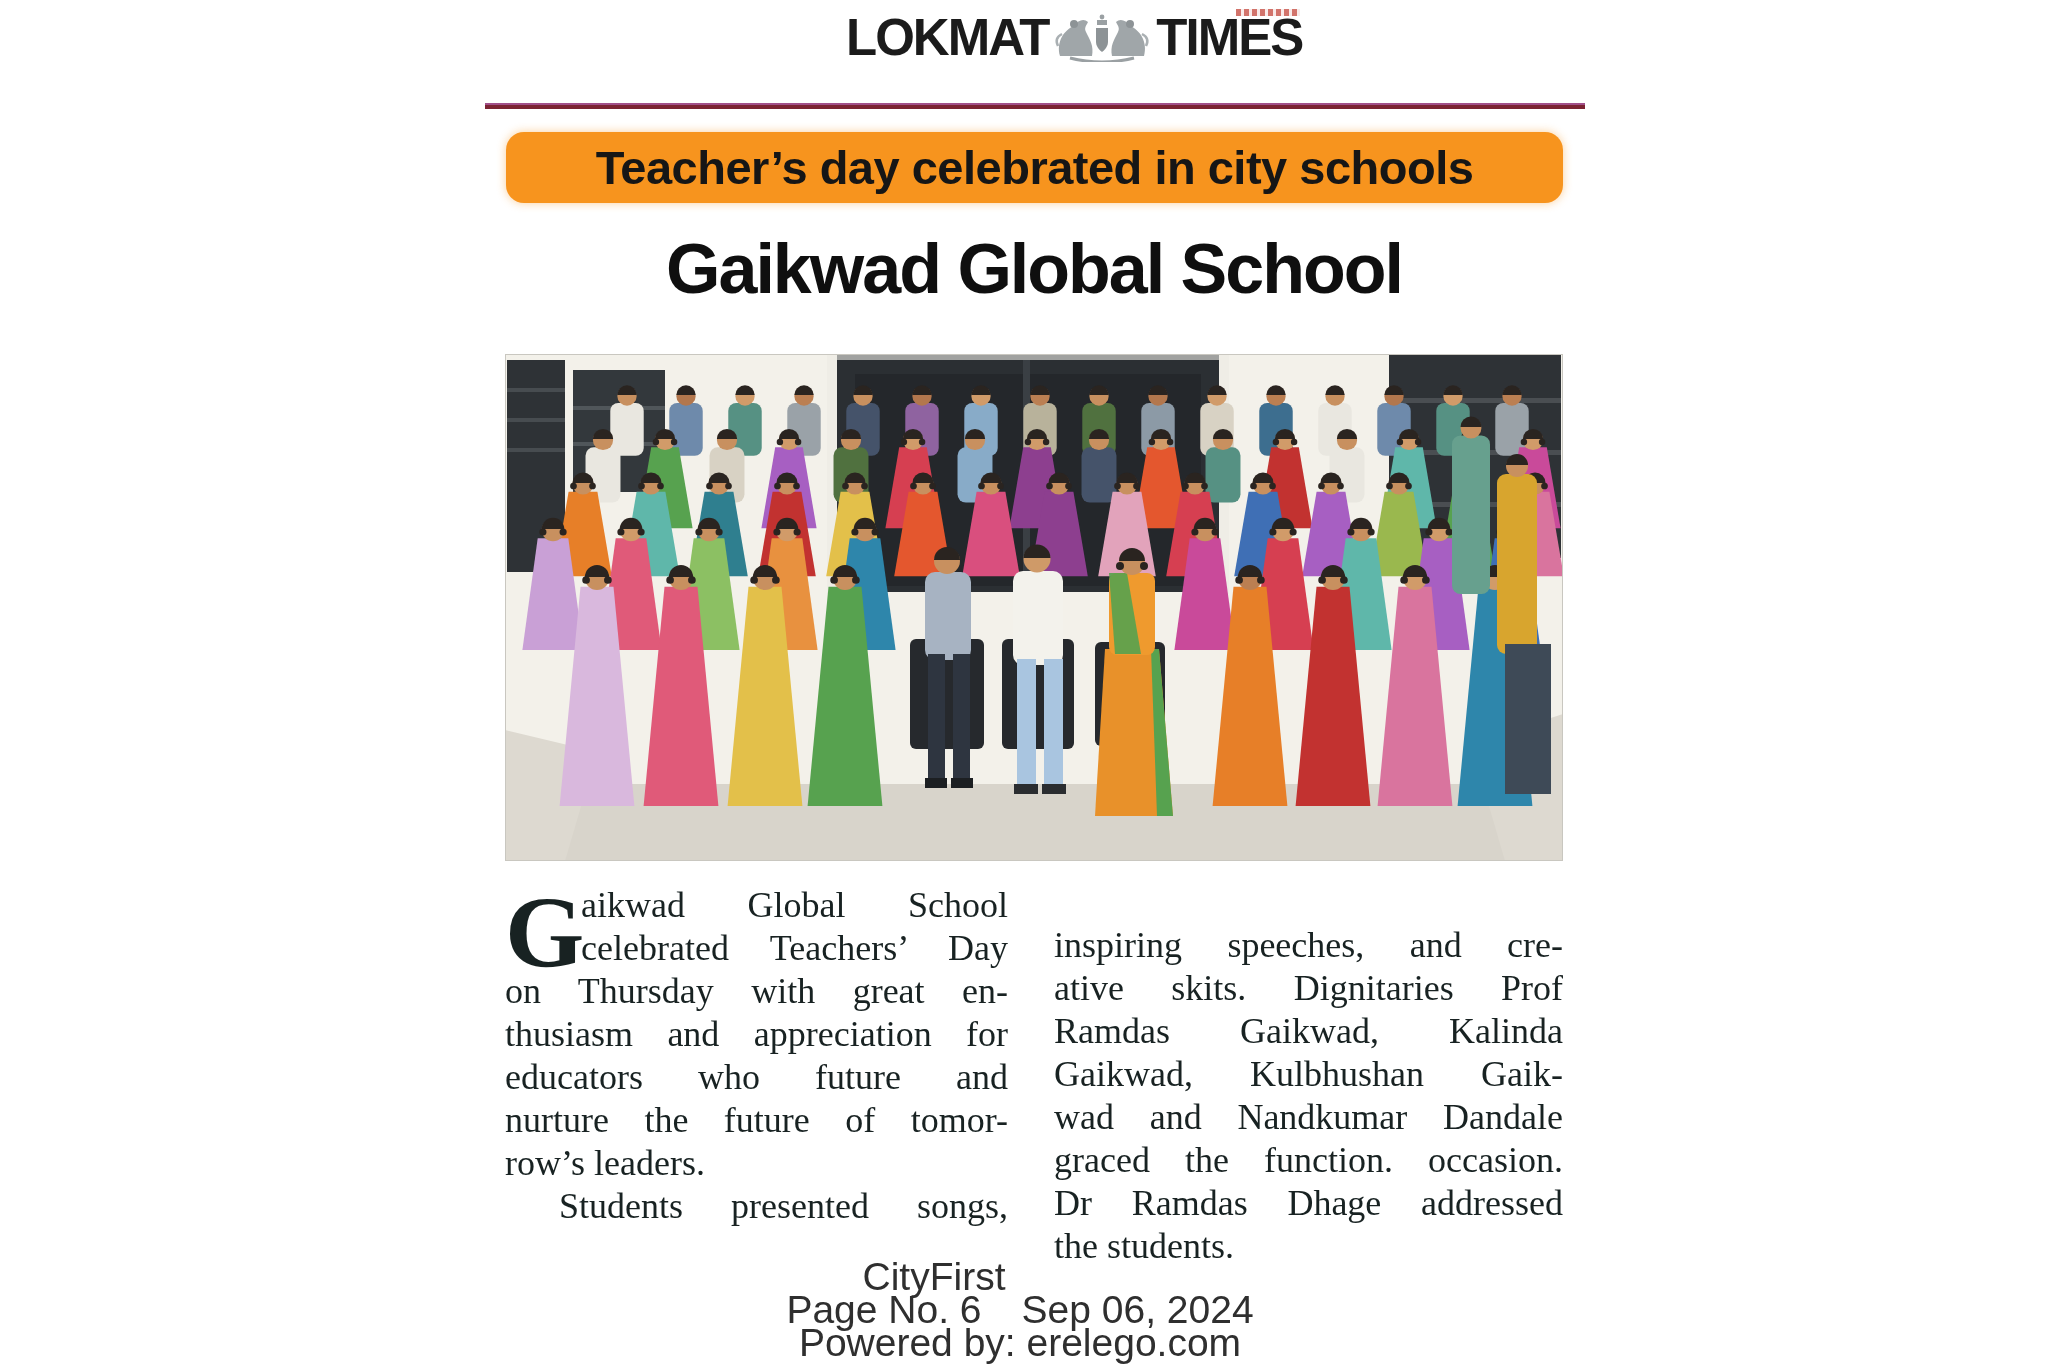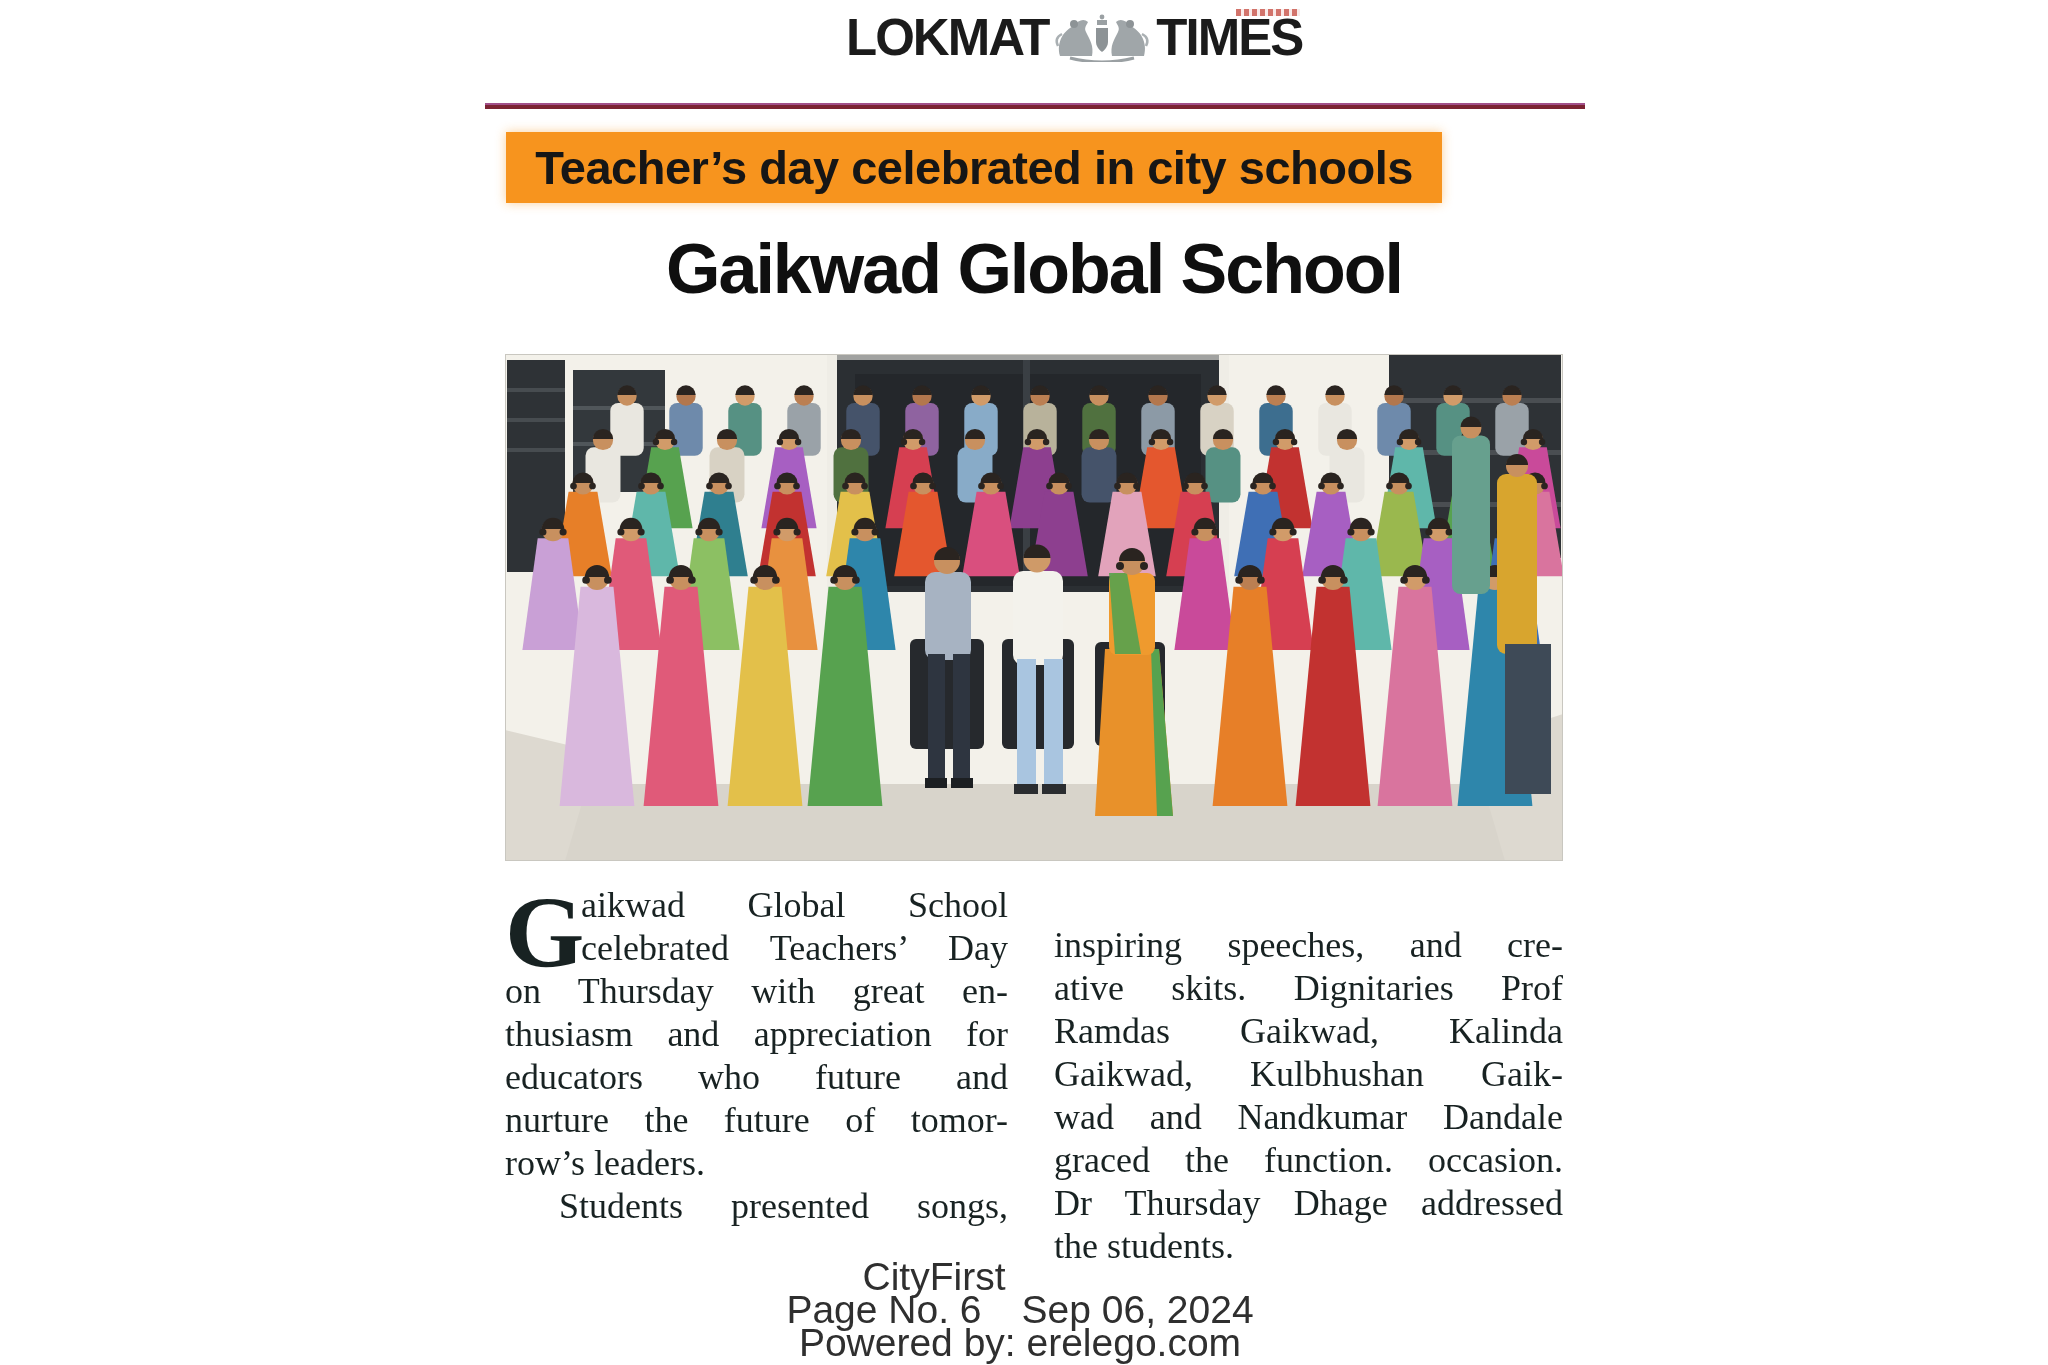--- a/index.html
+++ b/index.html
@@ -18,9 +18,9 @@
   
   .rule{position:absolute;left:485px;top:103px;width:1100px;height:6px;
         background:linear-gradient(#a2508a 0 35%,#7b2433 35% 100%);}
-  .banner{position:absolute;left:506px;top:132px;width:936px;height:71px;
+  .banner{position:absolute;left:506px;top:132px;width:1057px;height:71px;
           background:#f7941e;box-shadow:0 0 10px rgba(247,148,30,.45);
-          display:flex;align-items:center;justify-content:center;}
+          display:flex;align-items:center;justify-content:center;border-radius:18px;}
   .banner span{font-weight:700;font-size:47px;letter-spacing:-.5px;color:#161616;}
   .headline{position:absolute;left:505px;top:232px;width:1058px;text-align:center;
             font-weight:700;font-size:70px;line-height:74px;letter-spacing:-2px;color:#0f0f0f;}

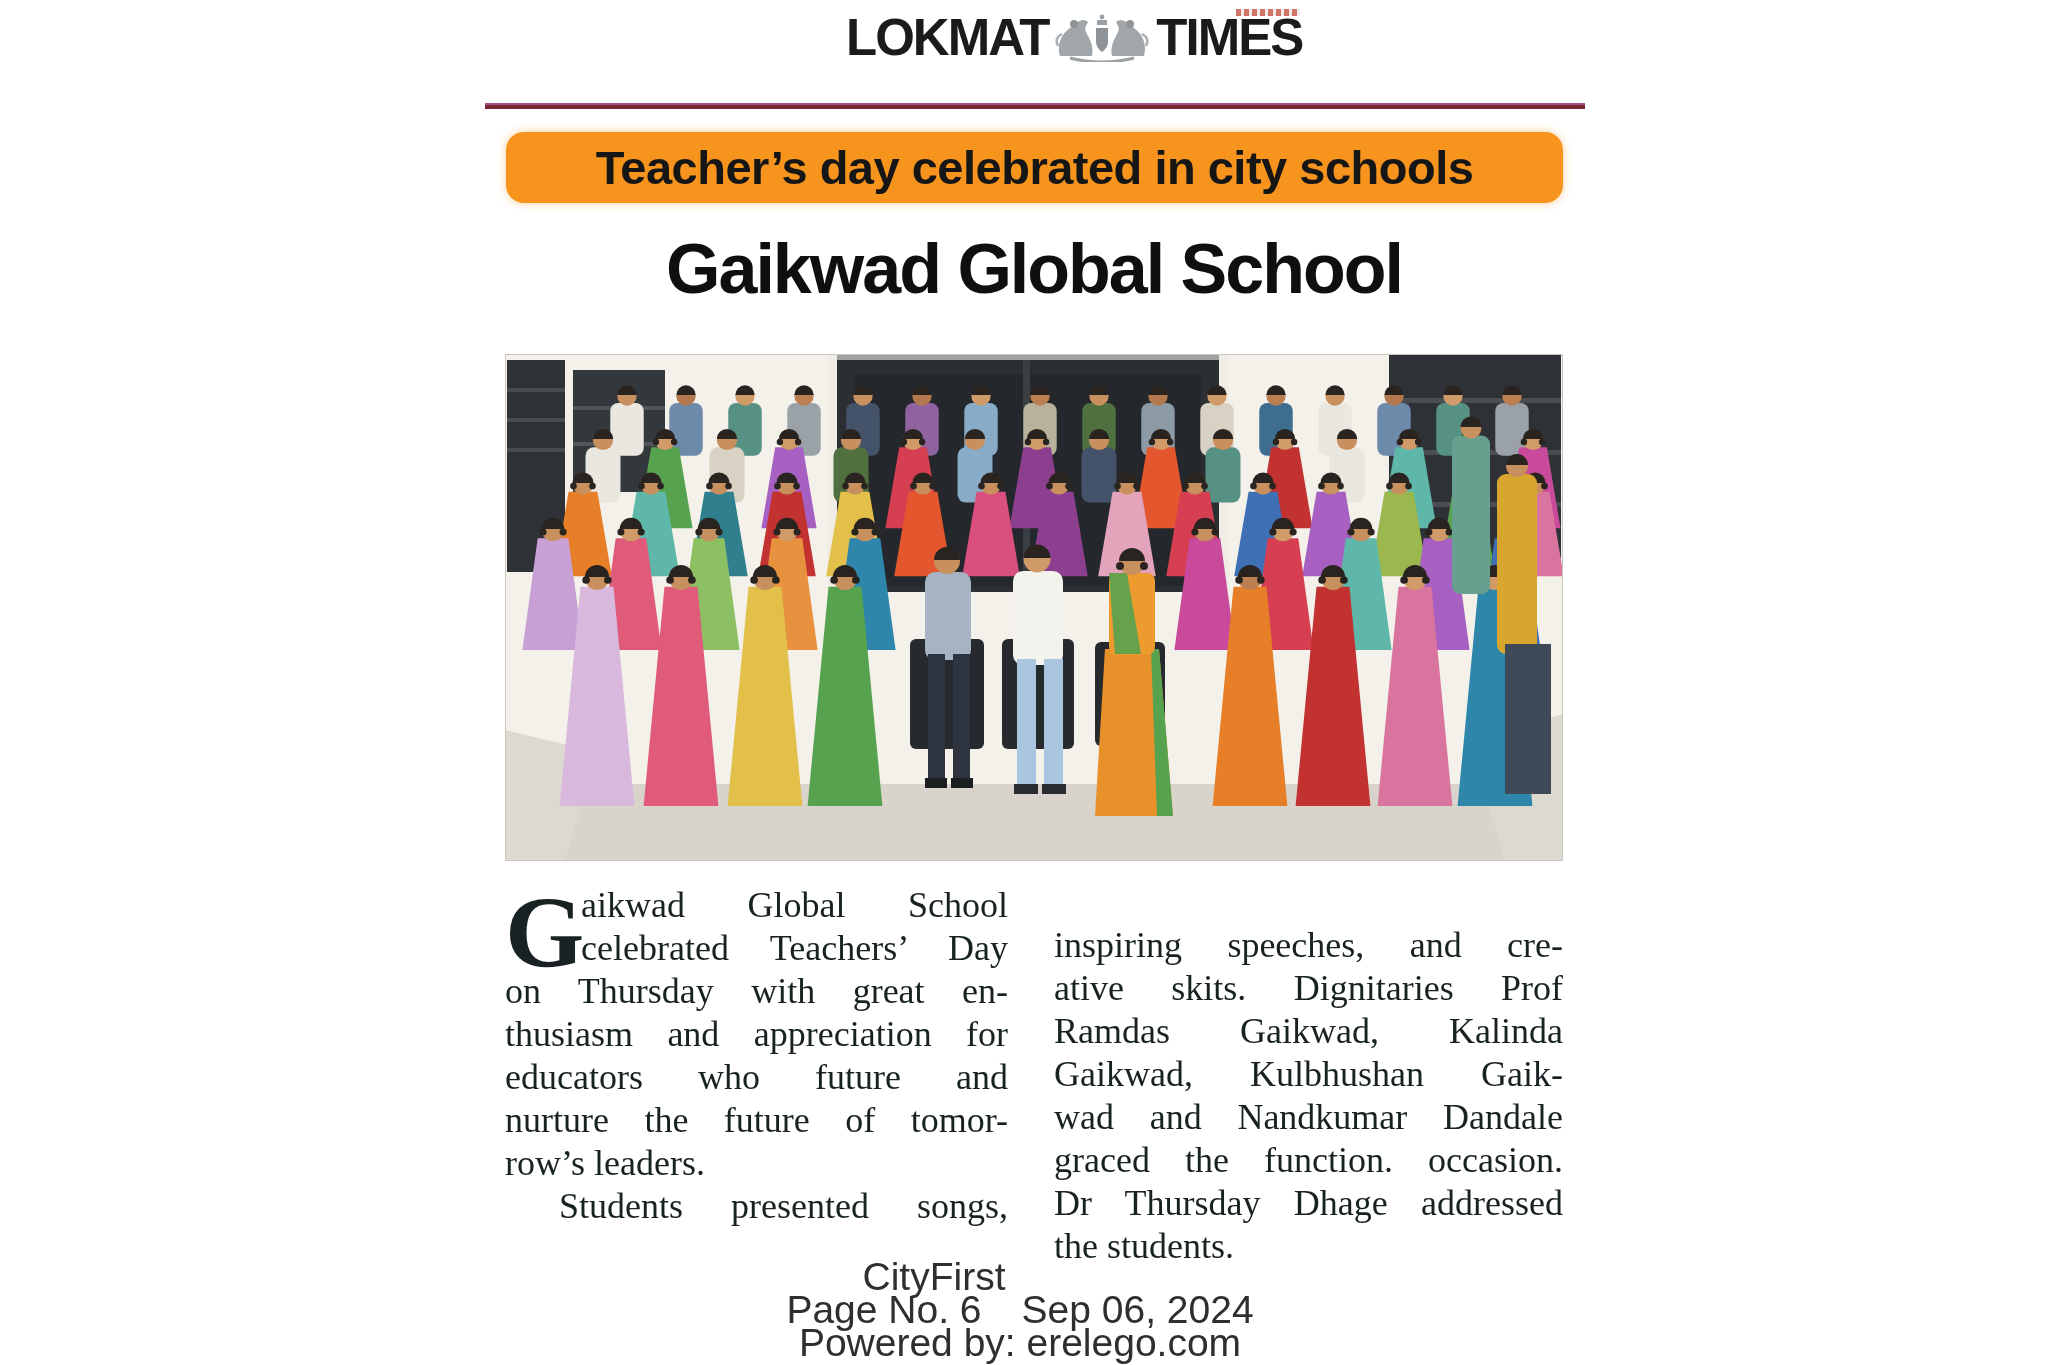--- a/index.html
+++ b/index.html
@@ -443,7 +443,7 @@
   <div class="line">Gaikwad, Kulbhushan Gaik-</div>
   <div class="line">wad and Nandkumar Dandale</div>
   <div class="line">graced the function. occasion.</div>
-  <div class="line">Dr Thursday Dhage addressed</div>
+  <div class="line">Dr Ramdas Dhage addressed</div>
   <div class="line noj">the students.</div>
 </div>
 

